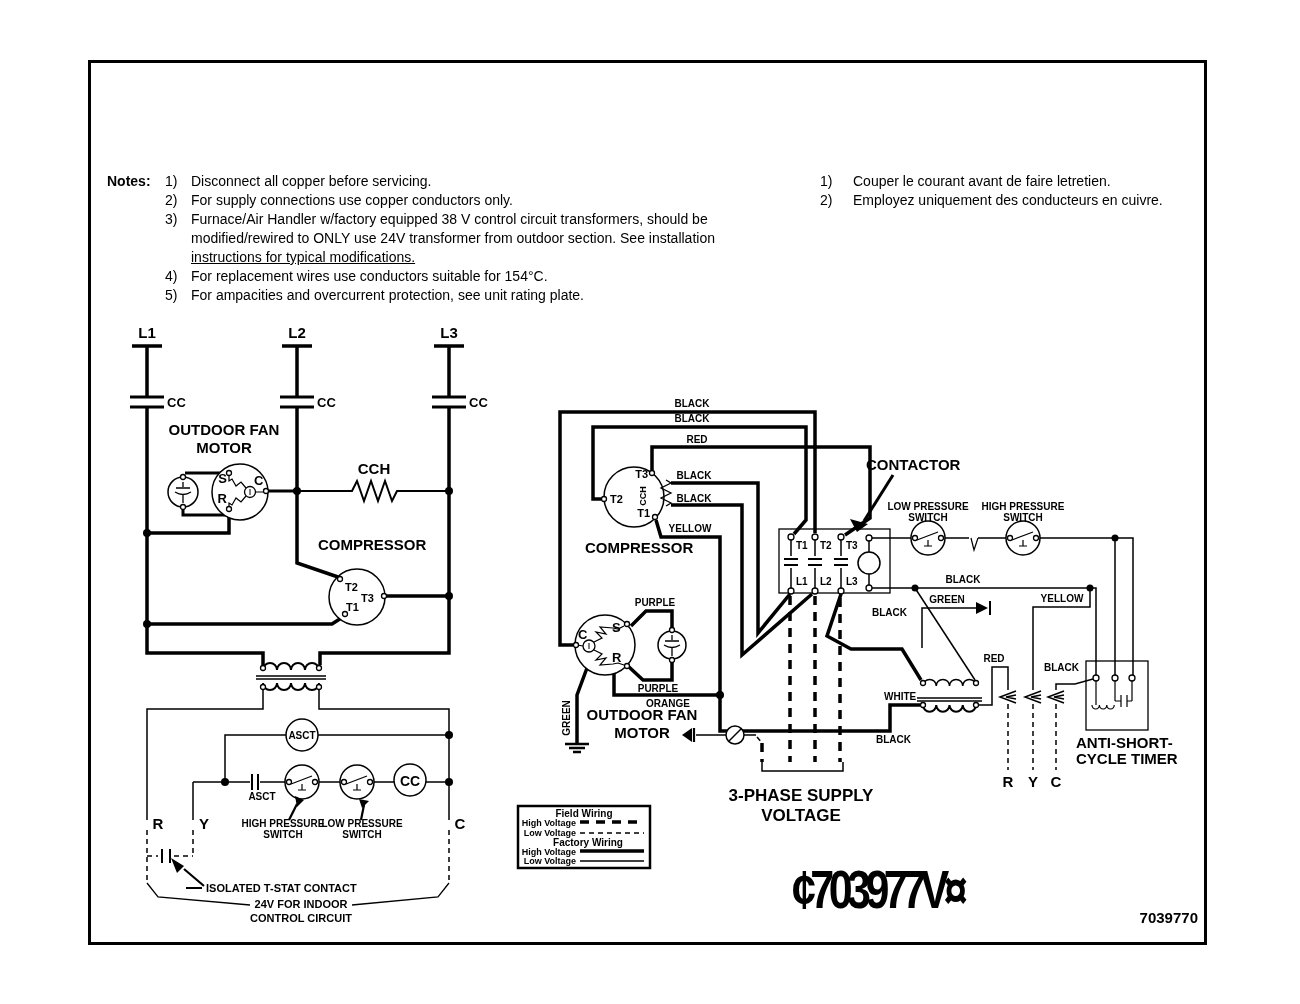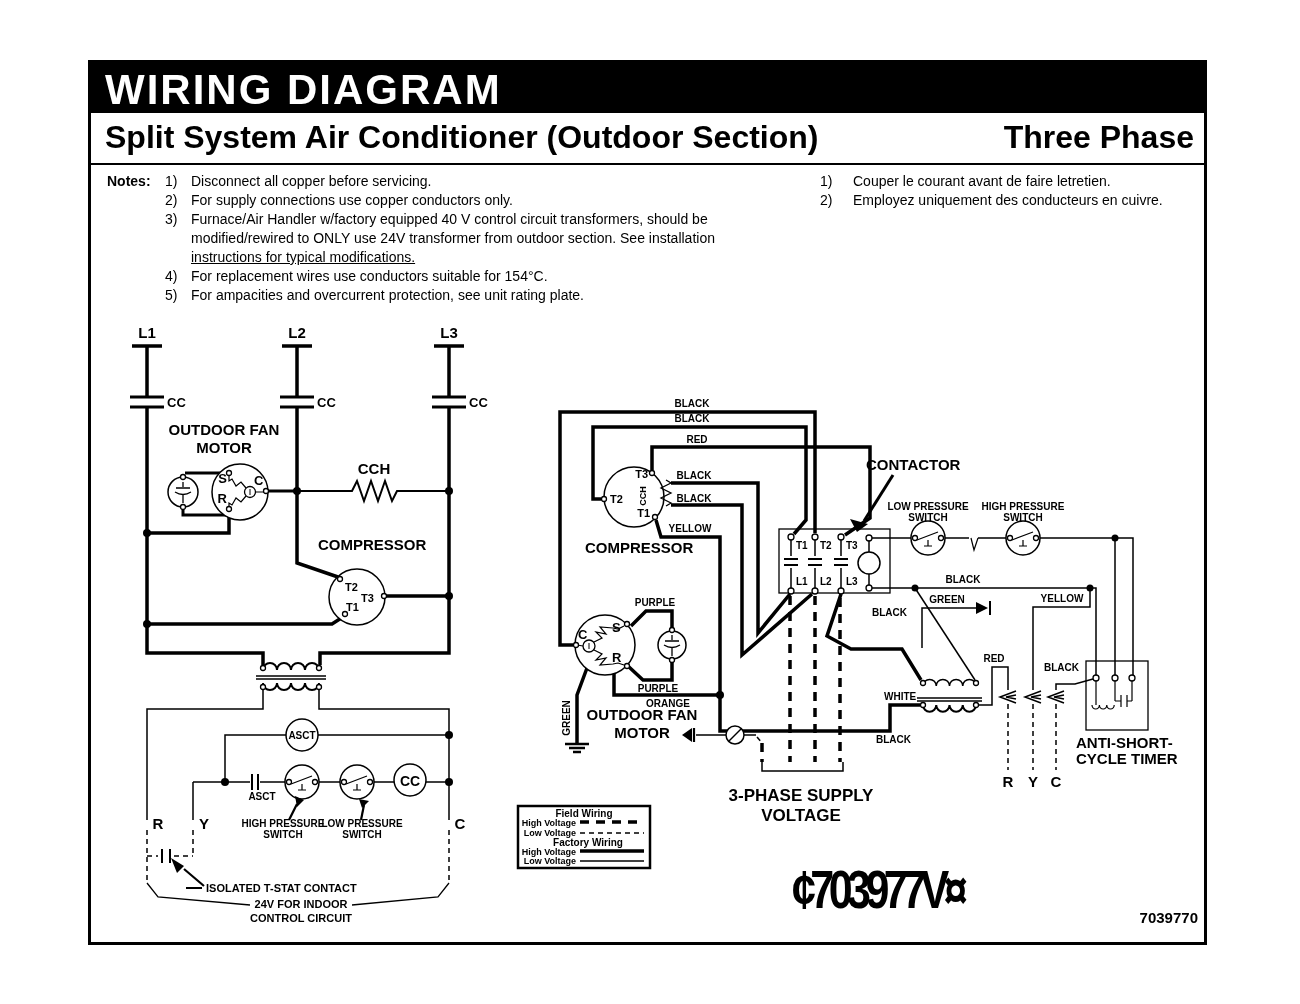--- a/index.html
+++ b/index.html
@@ -42,9 +42,6 @@
 <div class="page">
   <div class="frame"></div>
 
-  <div class="banner">
-    <span>WIRING DIAGRAM</span>
-  </div>
 
   <div class="subtitle">
     <span class="main">Split System Air Conditioner (Outdoor Section)</span>

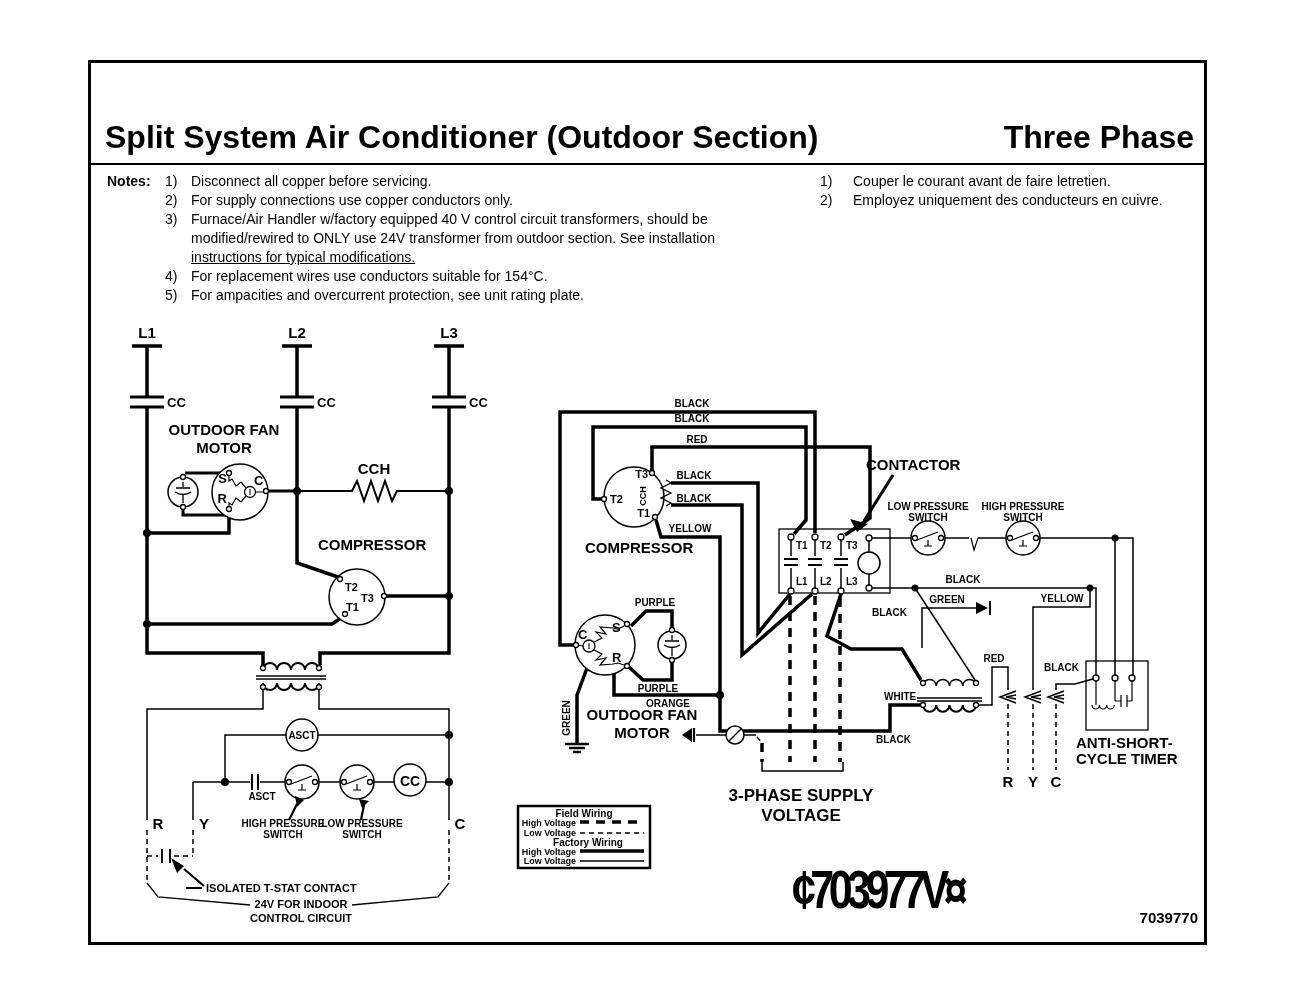--- a/index.html
+++ b/index.html
@@ -43,10 +43,6 @@
   <div class="frame"></div>
 
 
-  <div class="subtitle">
-    <span class="main">Split System Air Conditioner (Outdoor Section)</span>
-    <span class="phase">Three Phase</span>
-  </div>
 
   <div class="notes-en">
     <div class="notes-label">Notes:</div>

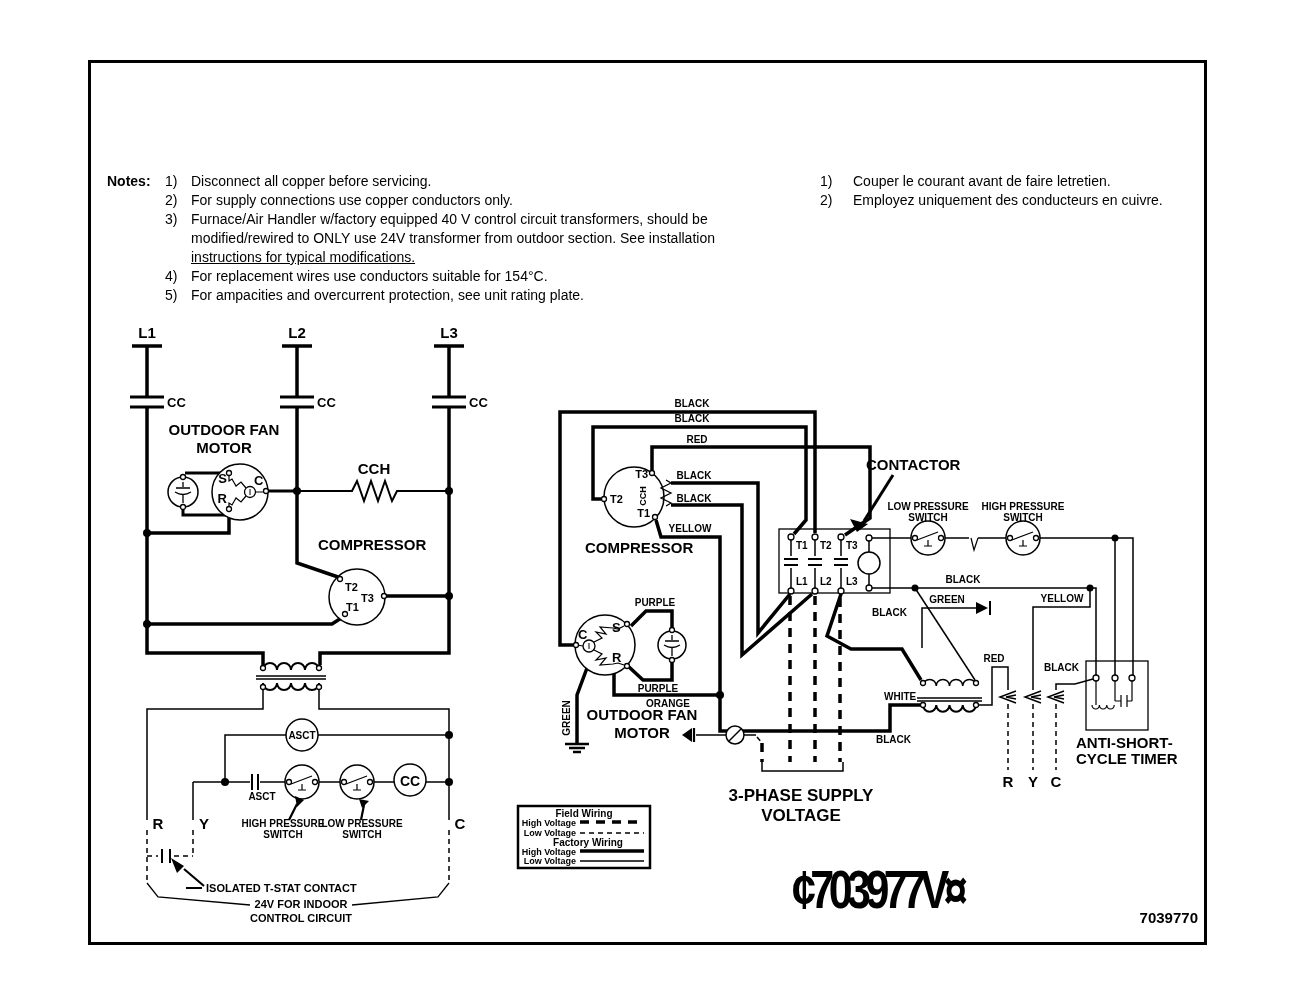--- a/index.html
+++ b/index.html
@@ -62,7 +62,7 @@
       <div class="note">
           <span class="nn">3)</span>
           <div>
-        <div>Furnace/Air Handler w/factory equipped 40 V control circuit transformers, should be</div>
+        <div>Furnace/Air Handler w/factory equipped 38 V control circuit transformers, should be</div>
         <div>modified/rewired to ONLY use 24V transformer from outdoor section. See installation</div>
         <div class="ul">instructions for typical modifications.</div>
       </div>

